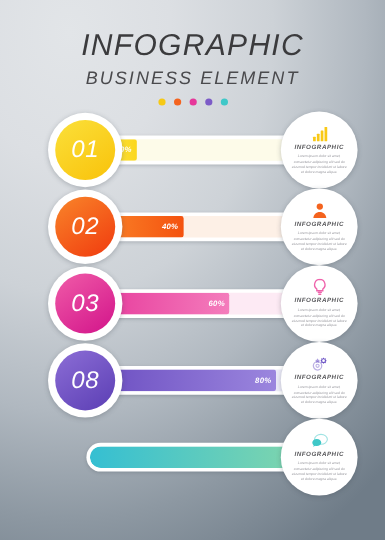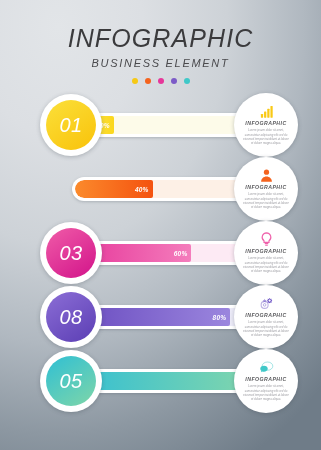--- a/index.html
+++ b/index.html
@@ -41,7 +41,7 @@
   }
   .subtitle {
     margin-top: 7px;
-    font-size: 11px;
+    font-size: 15px;
     letter-spacing: 1.7px;
     color: #4a4a4d;
     line-height: 1;

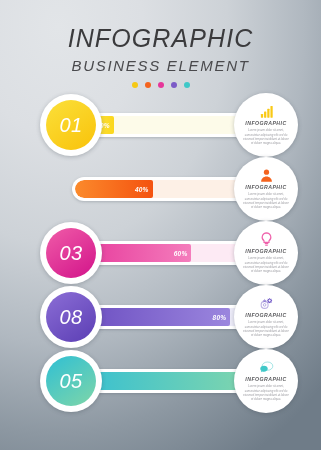--- a/index.html
+++ b/index.html
@@ -224,6 +224,11 @@
             <div class="pct" style="left: calc(40% - 24px); width: 20px; justify-content: flex-end;">40%</div>
           </div>
         </div>
+        <div class="num-wrap">
+          <div class="num-circle" style="background: linear-gradient(145deg, rgb(249, 133, 42), rgb(240, 58, 14));">
+            <div class="num-text">02</div>
+          </div>
+        </div>
         <div class="card">
           <div class="card-icon">
             <svg width="15" height="15" viewBox="0 0 24 24" fill="#f4631e">

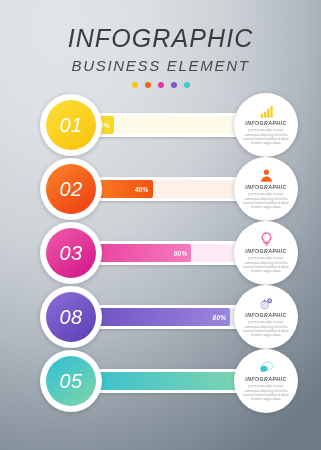--- a/index.html
+++ b/index.html
@@ -297,11 +297,6 @@
             <div class="pct" style="left: calc(100% - 24px); width: 20px; justify-content: flex-end;">100%</div>
           </div>
         </div>
-        <div class="num-wrap">
-          <div class="num-circle" style="background: linear-gradient(145deg, rgb(47, 191, 212), rgb(127, 214, 168));">
-            <div class="num-text">05</div>
-          </div>
-        </div>
         <div class="card">
           <div class="card-icon">
             <svg width="15" height="15" viewBox="0 0 24 24" fill="#3fc8c8">

